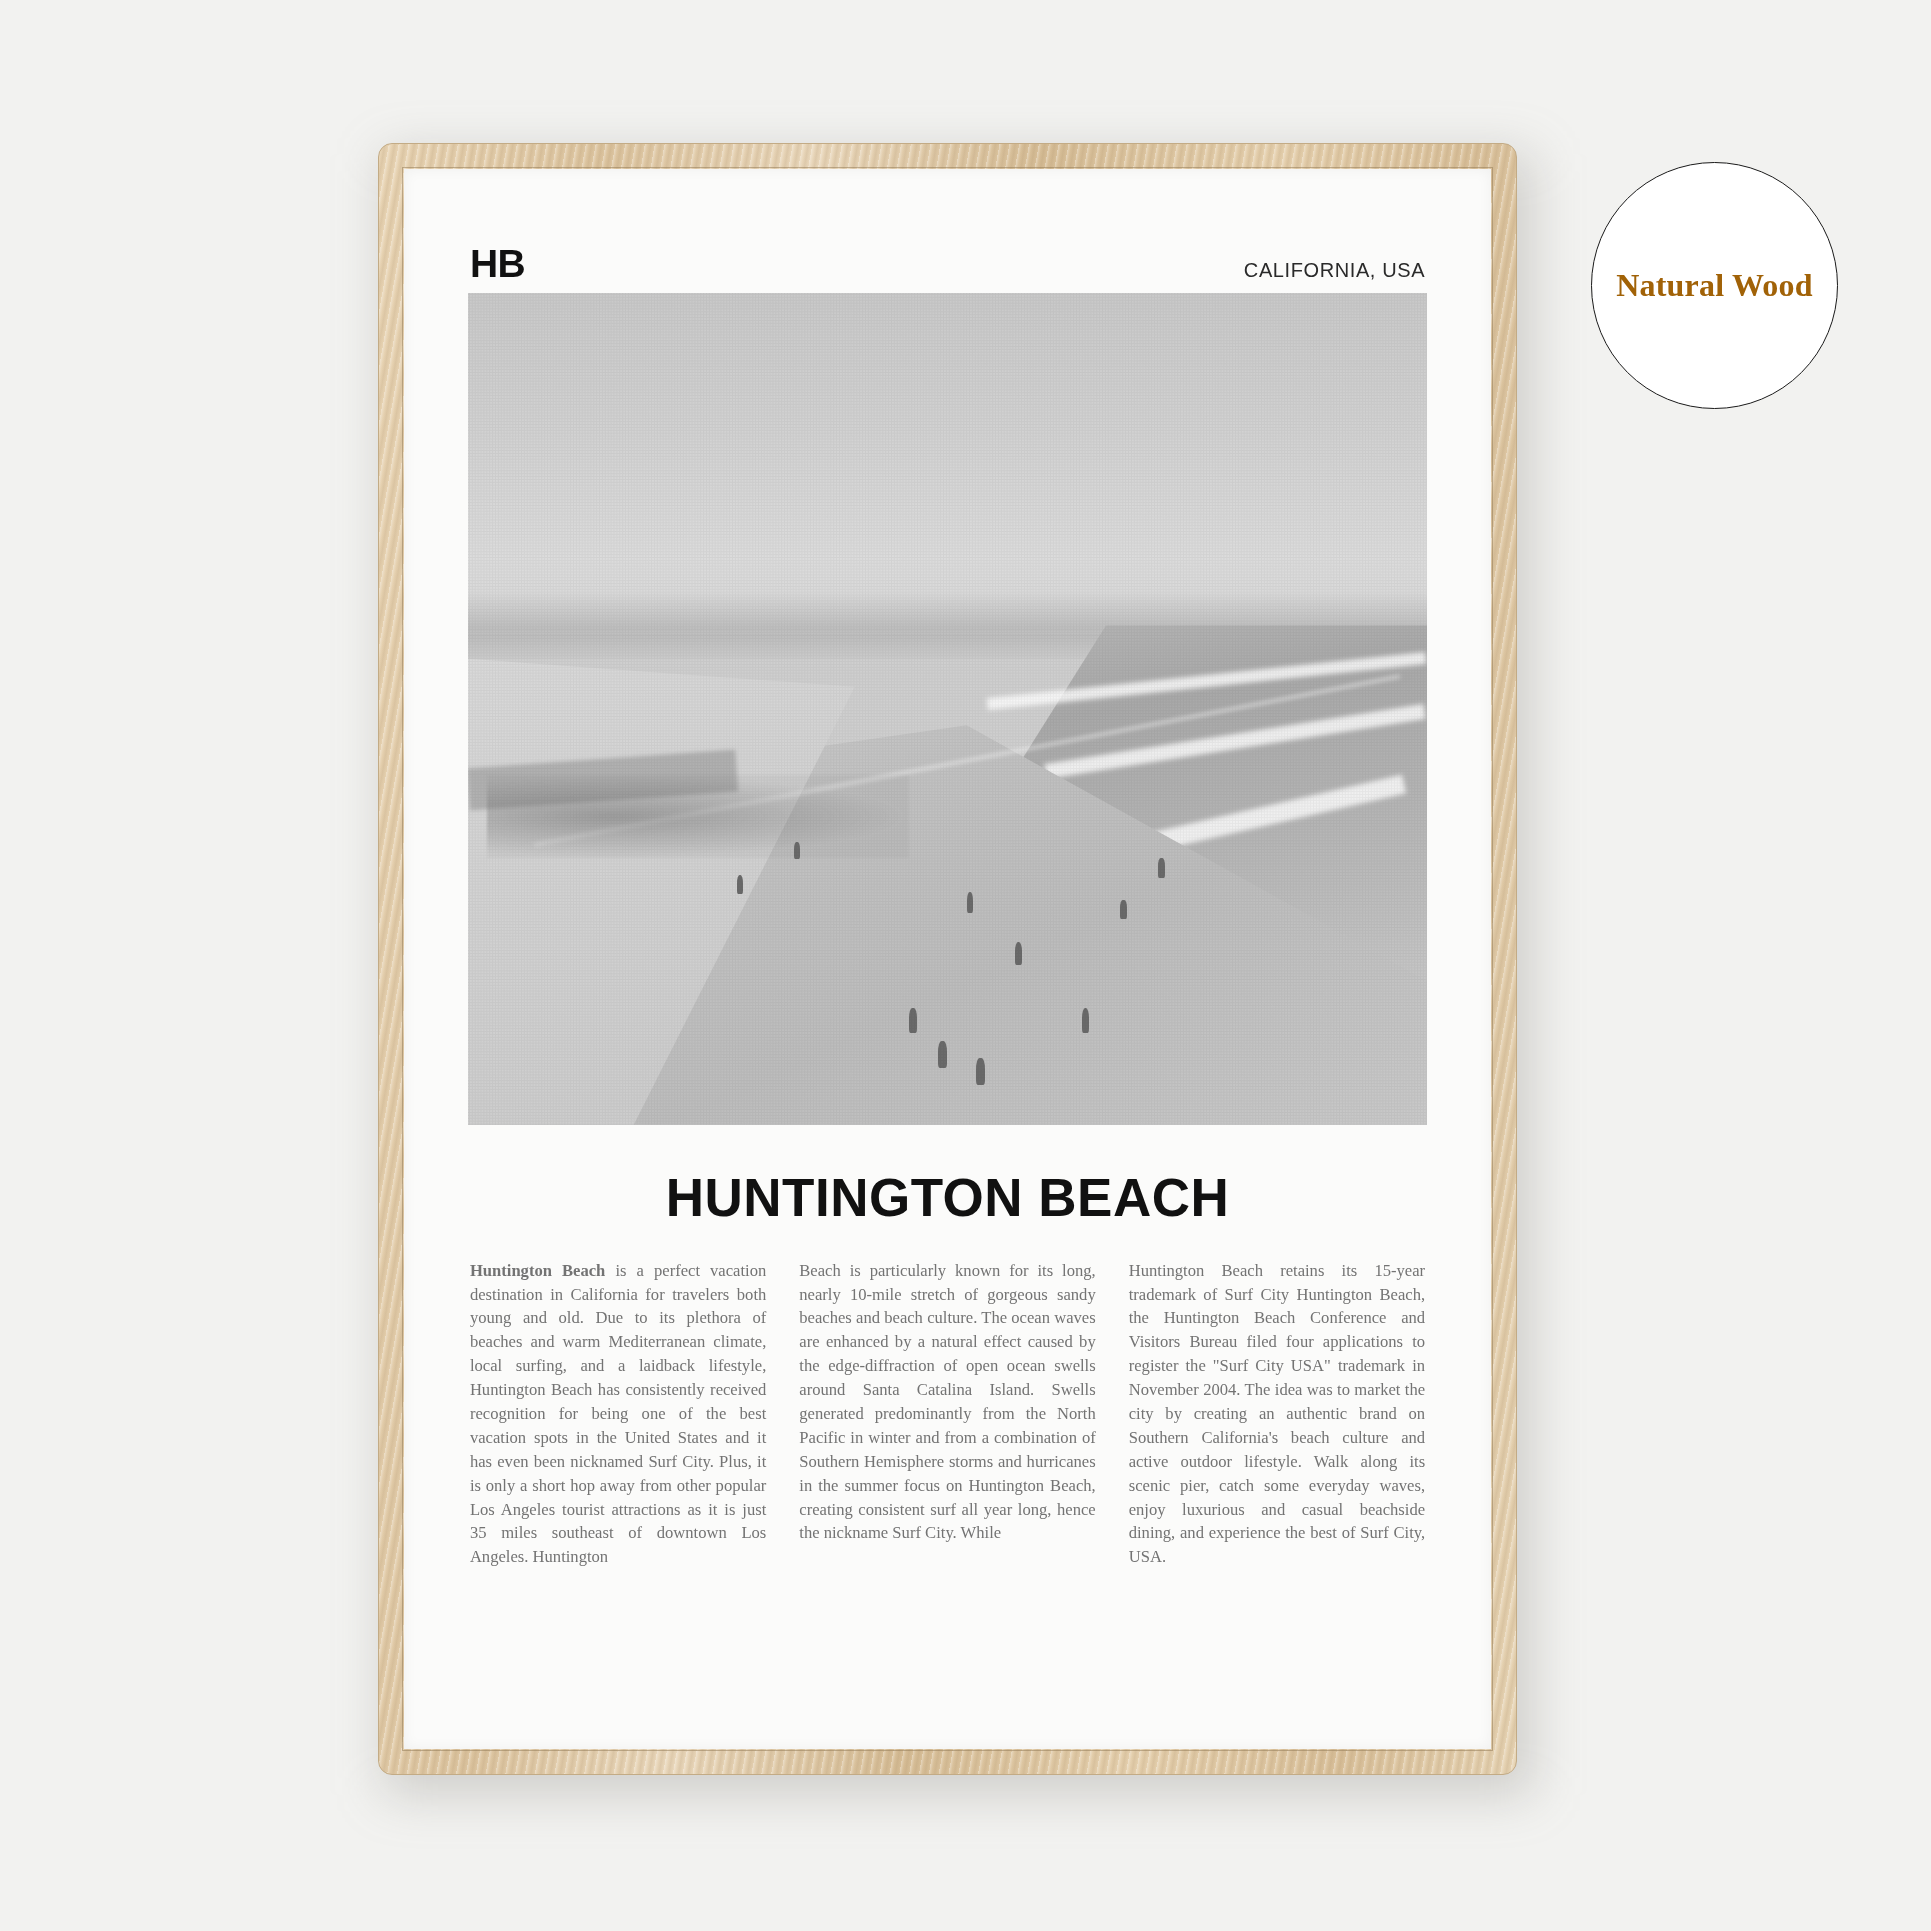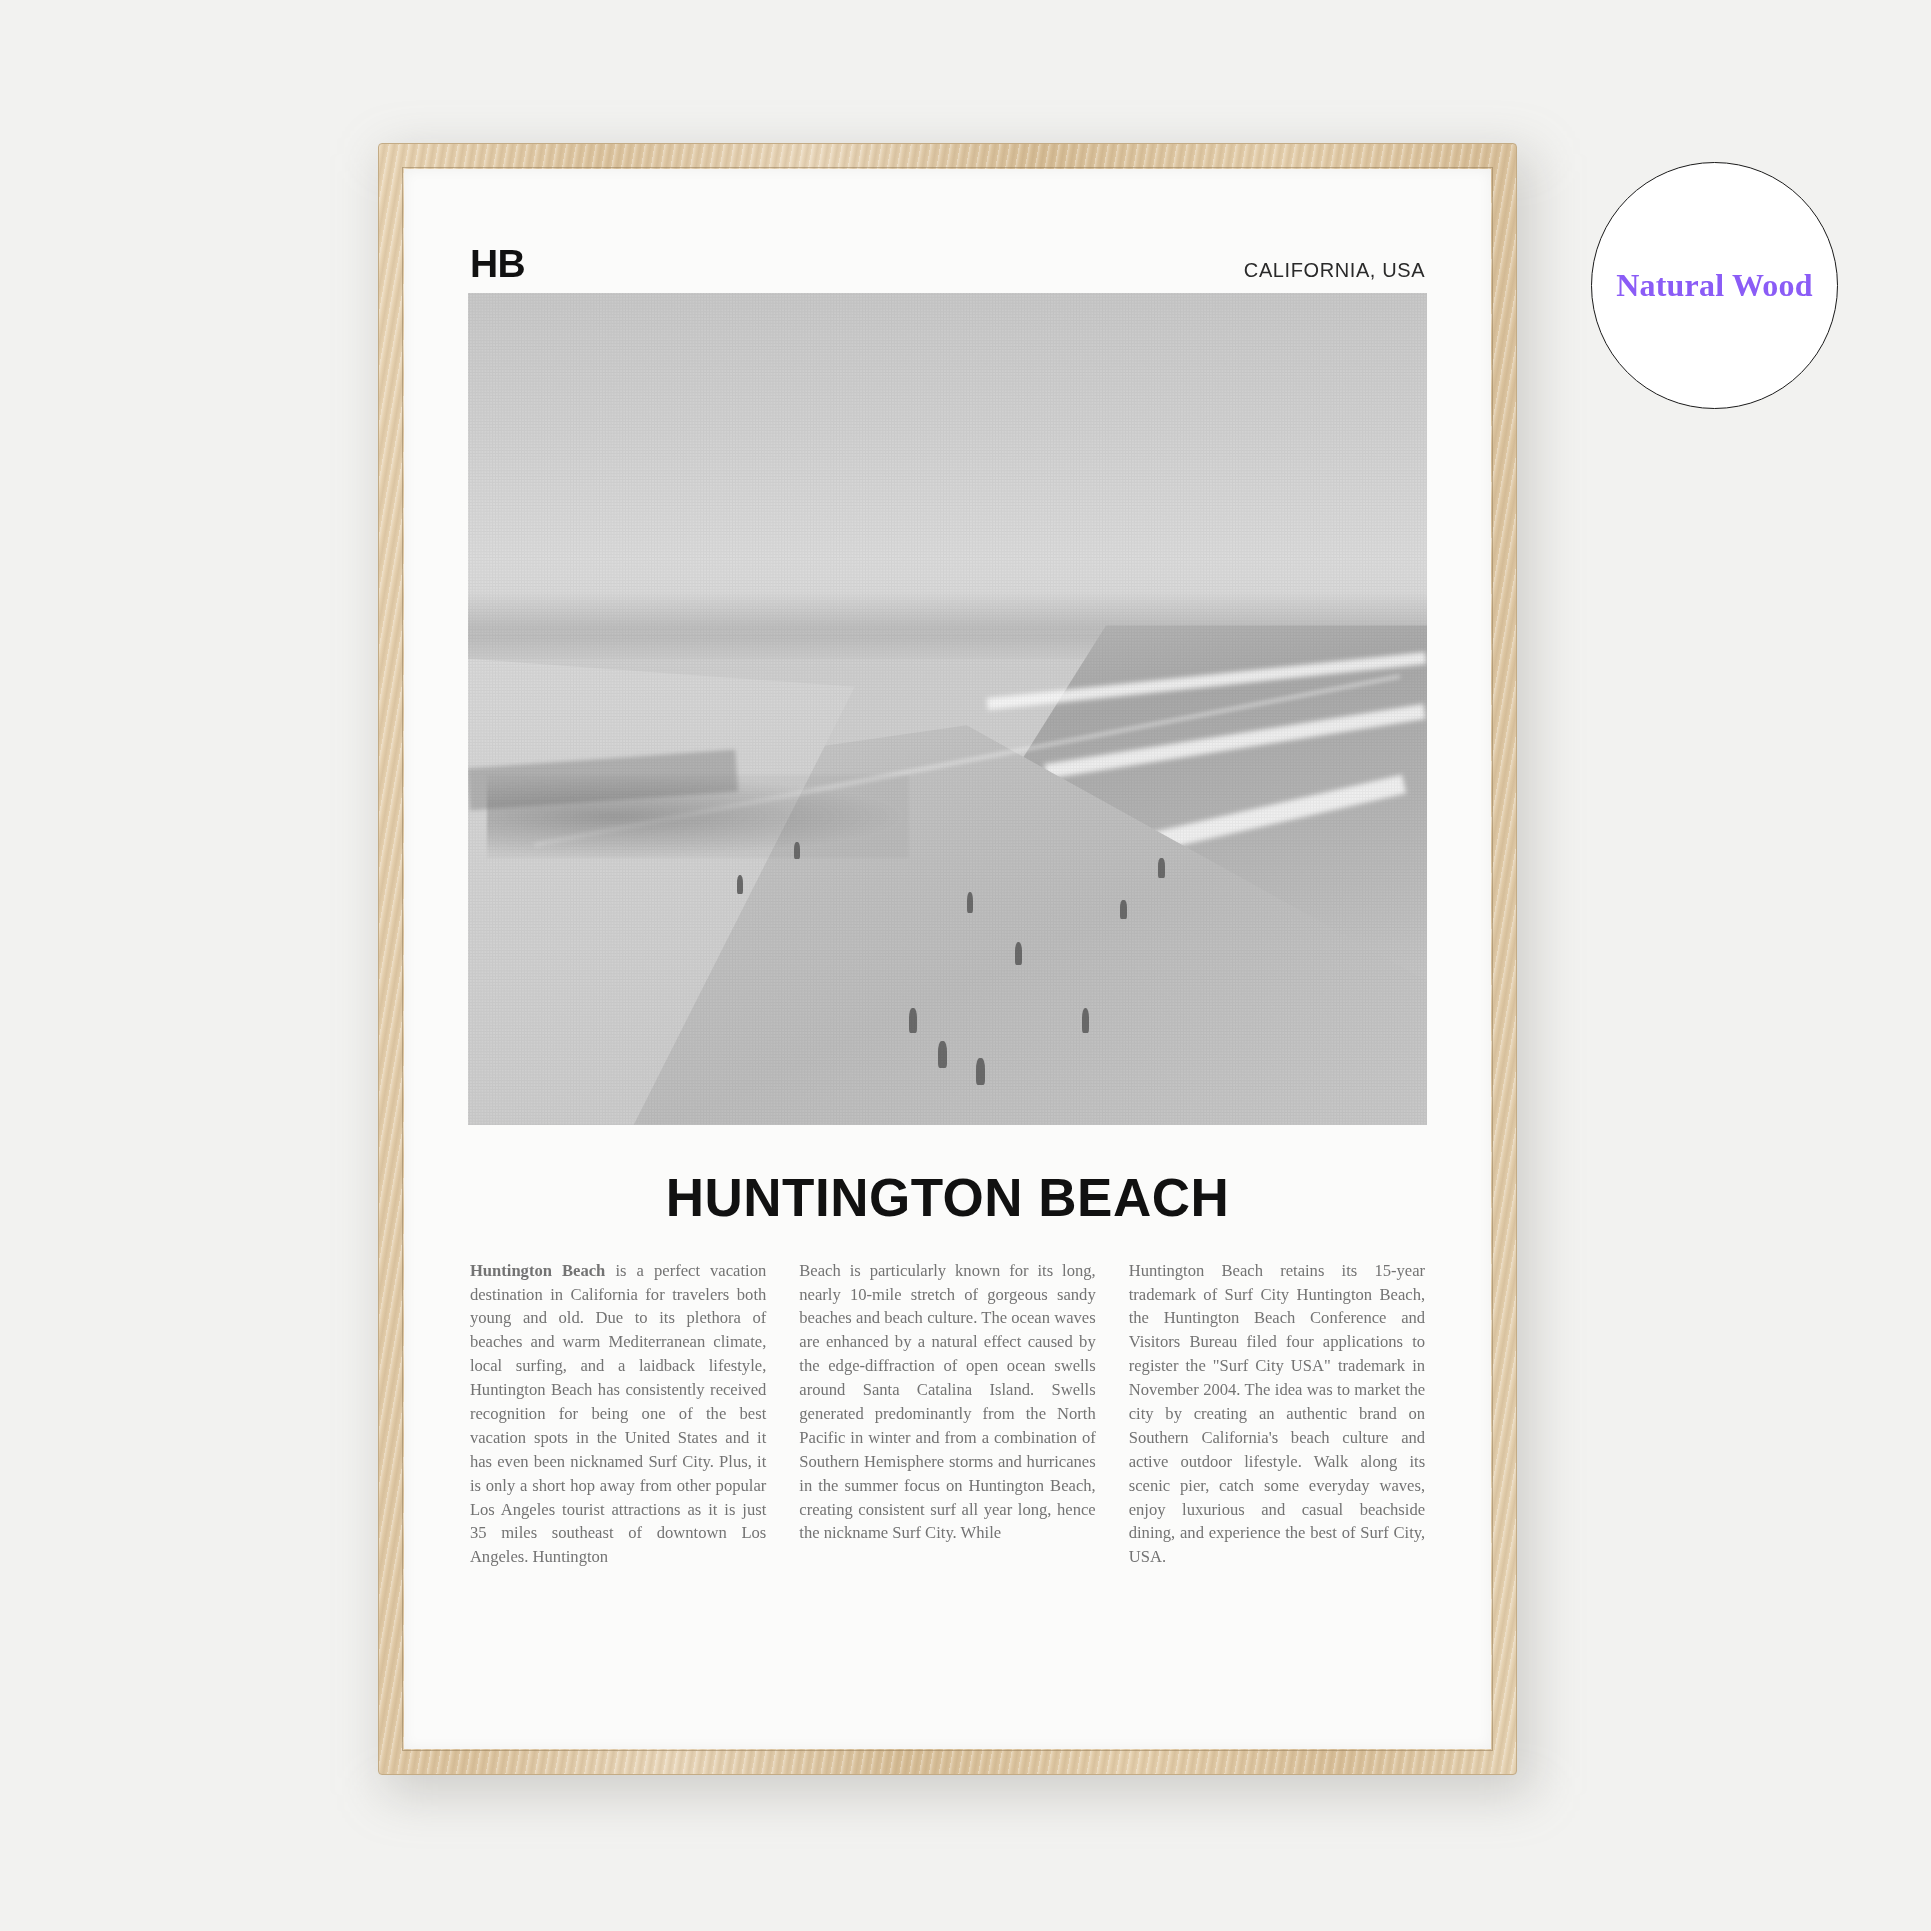--- a/index.html
+++ b/index.html
@@ -66,7 +66,7 @@
         rgba(255,255,255,0.0) 9.7px),
       linear-gradient(95deg, #e8d4b4 0%, #dcc49f 18%, #e9d7bb 34%, #d6bd96 52%, #e5d0ae 70%, #d9c09a 86%, #e6d3b3 100%);
     border: 1px solid #c3ab85;
-    border-radius: 4px;
+    border-radius: 14px;
   }
   .frame-inner-bevel {
     position: absolute;

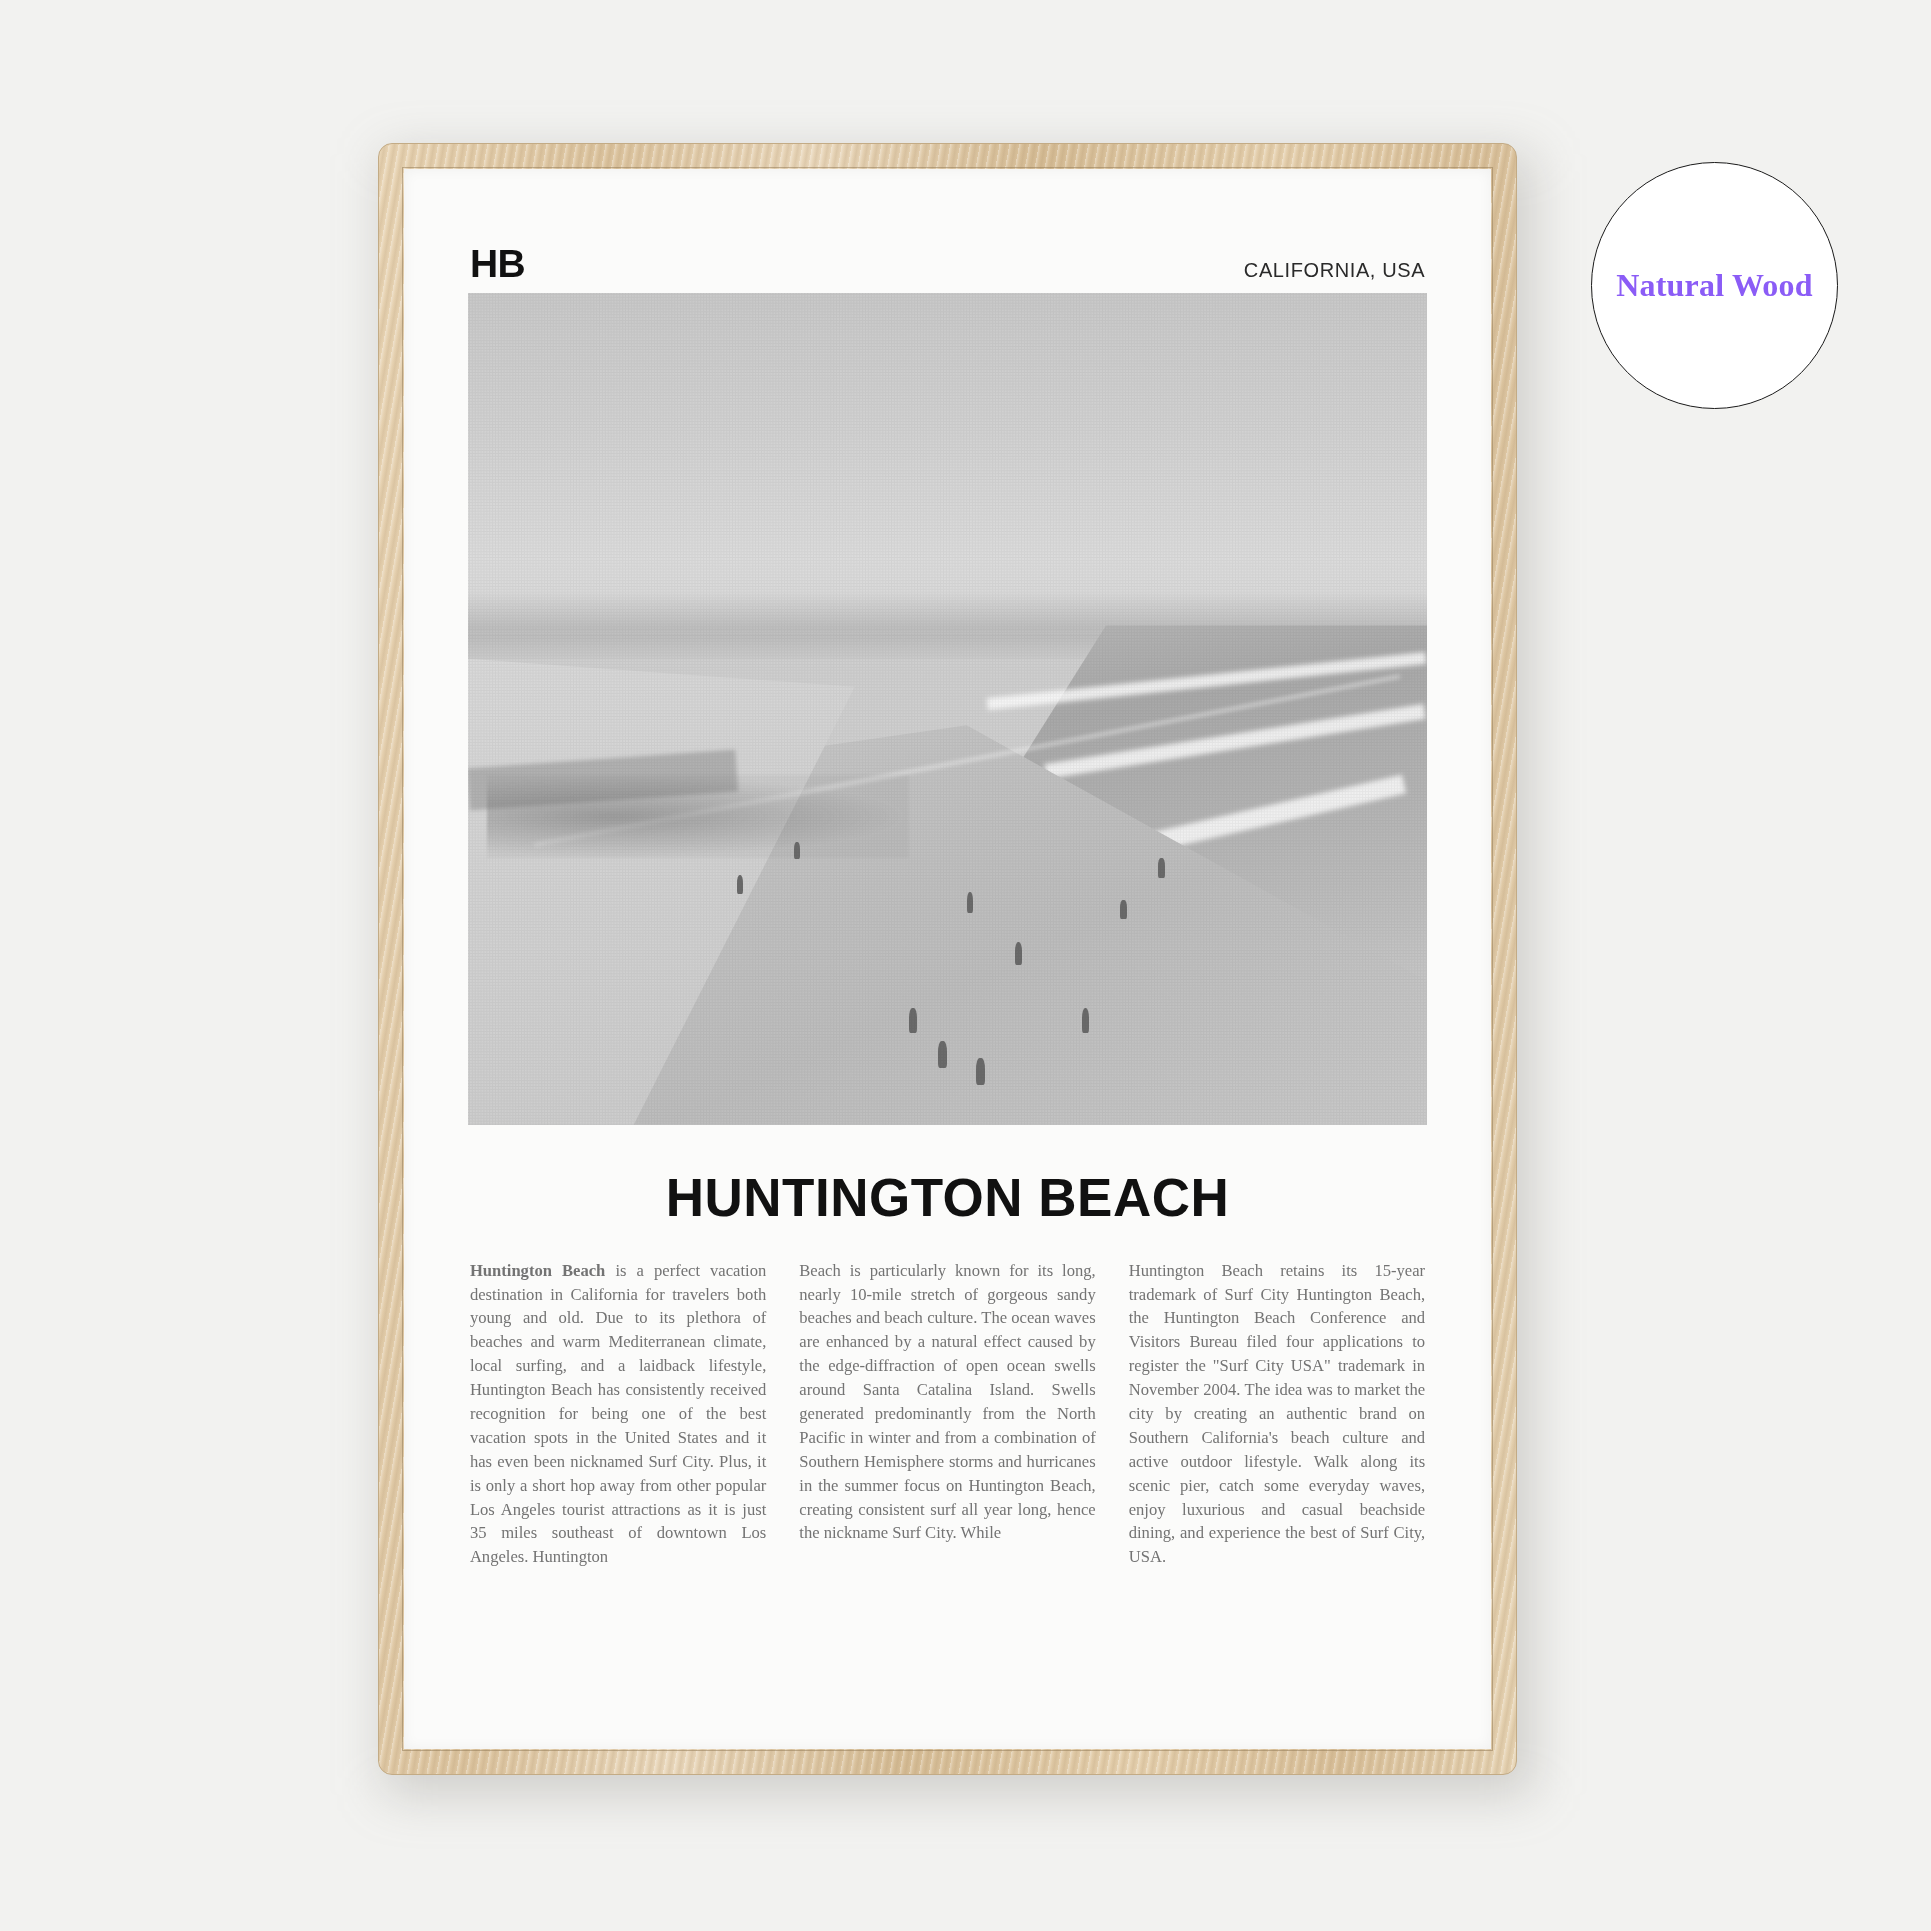--- a/index.html
+++ b/index.html
@@ -34,7 +34,7 @@
     font-family: "Liberation Serif", serif;
     font-weight: bold;
     font-size: 32px;
-    color: #8b5cf6;
+    color: #a16207;
     letter-spacing: 0.2px;
     white-space: nowrap;
   }

